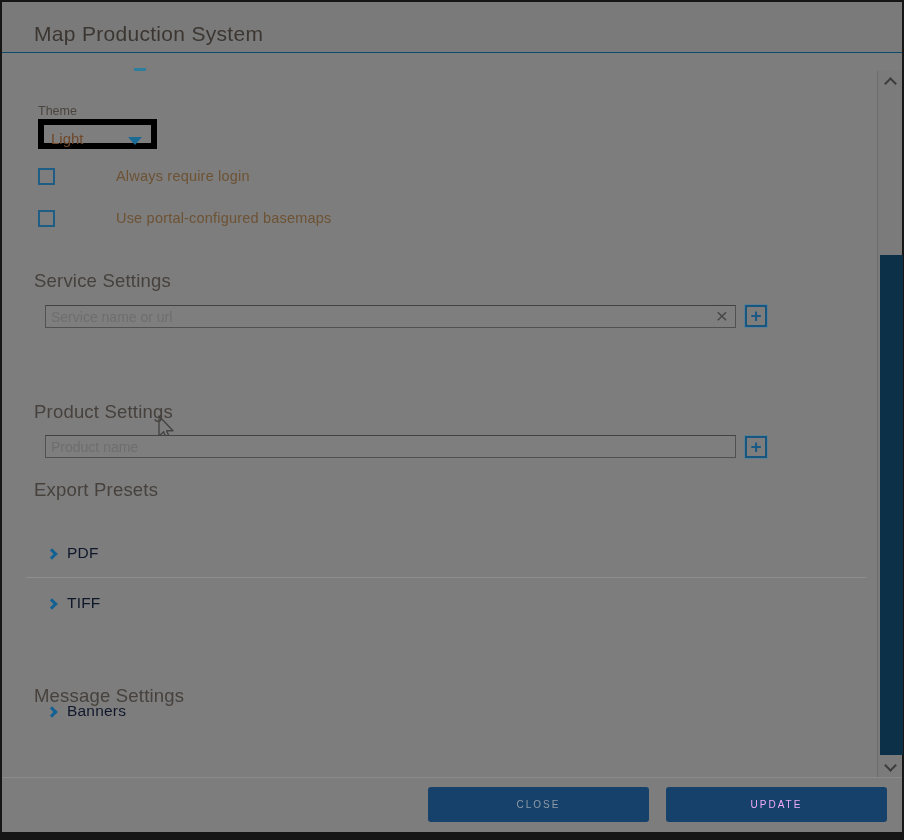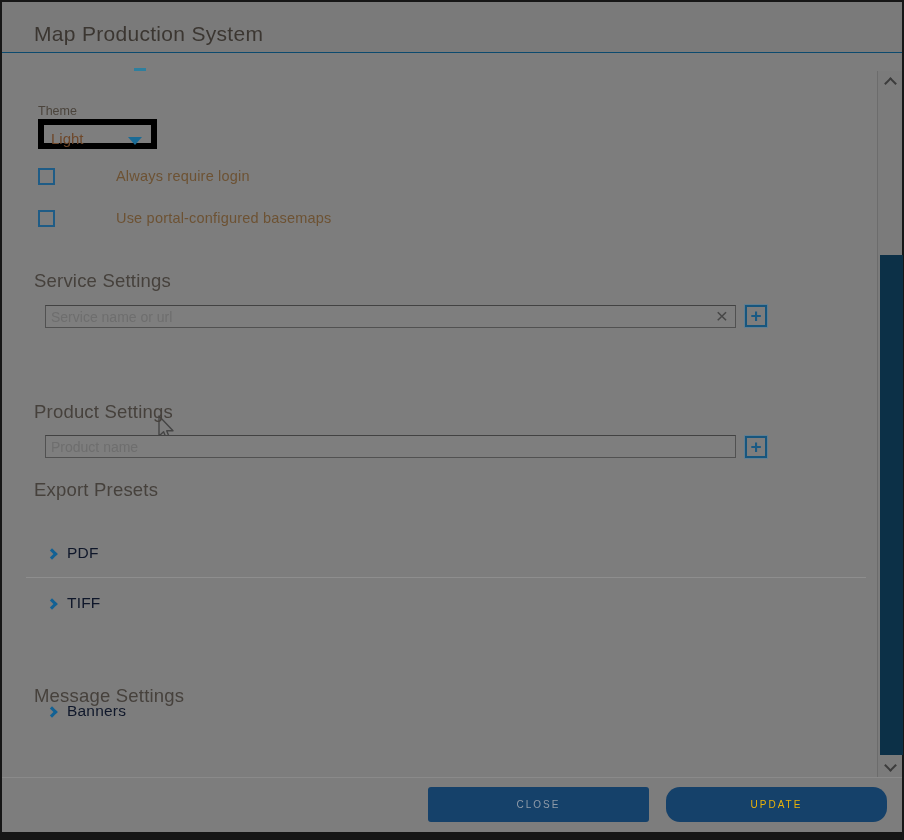--- a/index.html
+++ b/index.html
@@ -120,7 +120,7 @@
     font-family:"Liberation Sans","DejaVu Sans",sans-serif; cursor:pointer;
   }
   .btn-close { left:426px; width:221px; }
-  .btn-update { left:664px; width:221px; color:#eab308;border-radius:14px; }
+  .btn-update { left:664px; width:221px; color:#f0abfc; }
   
   .cursor { position:absolute; left:155px; top:344px; }
 </style>

